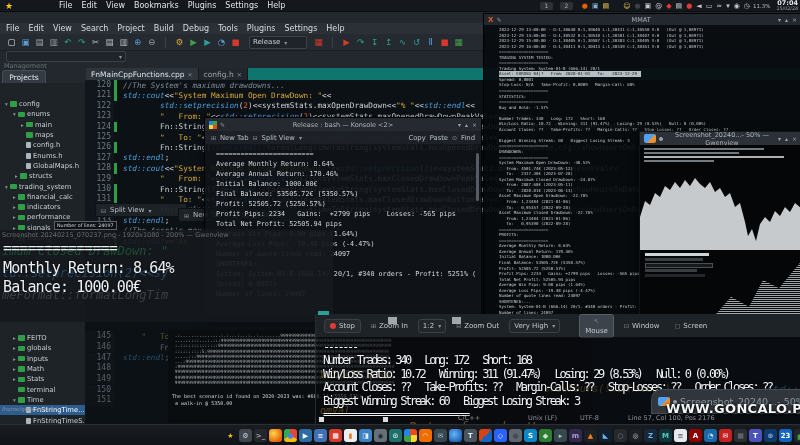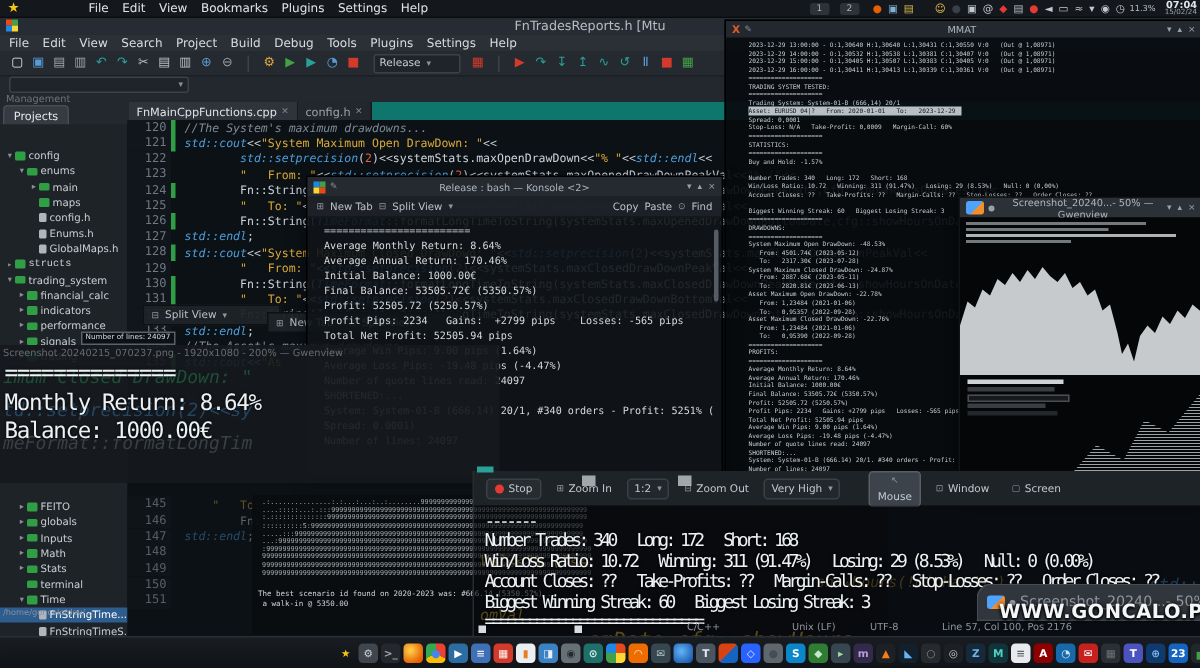--- a/index.html
+++ b/index.html
@@ -163,15 +163,6 @@
 <div id="screen">
 
   <div class="ide abs">
-    <div class="ide-titlerow">
-      <div class="gridicon">
-        <i style="background:#e64a19"></i>
-          <i style="background:#43a047"></i>
-          <i style="background:#1e88e5"></i>
-          <i style="background:#fdd835"></i>
-      </div>
-      <span class="ide-title">FnTradesReports.h [Mtu</span>
-    </div>
     <div class="ide-menurow">
 
     <span>File</span>

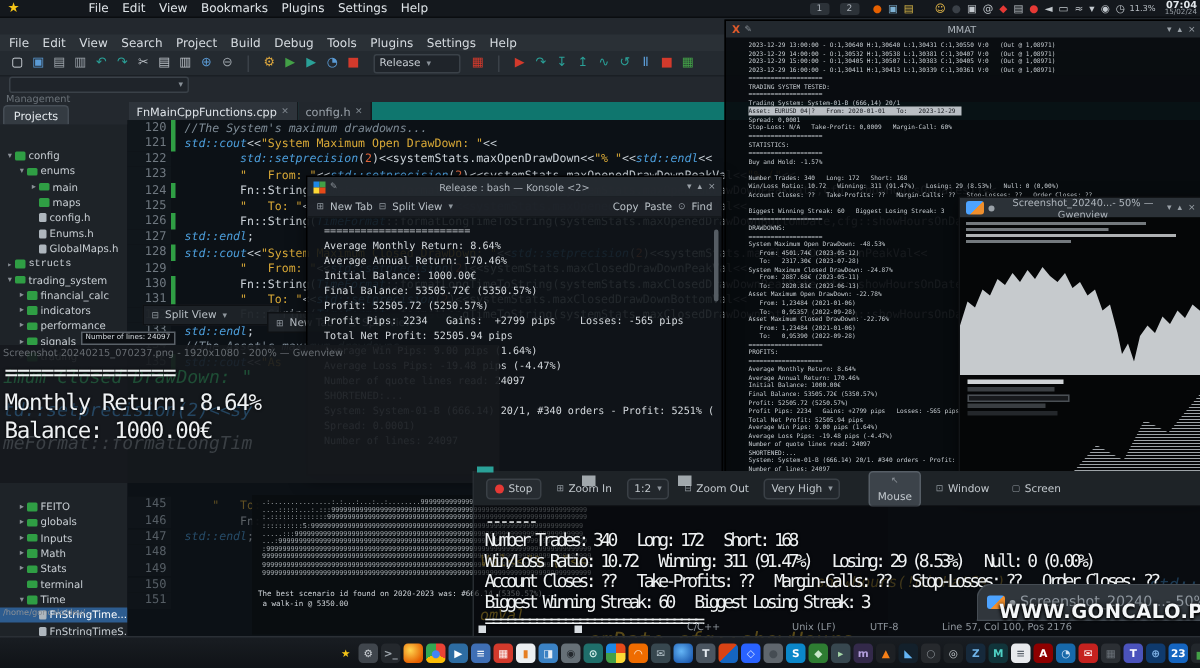--- a/index.html
+++ b/index.html
@@ -267,7 +267,7 @@
             <span class="ticon"></span>
             <span>GlobalMaps.h</span>
           </div>
-          <div class="trow t-folder" style="padding-left: 3px; font-family: Liberation Mono, monospace;">
+          <div class="trow t-folder" style="padding-left: 13px;">
             <span class="tarrow">▸</span>
             <span class="ticon"></span>
             <span>structs</span>

